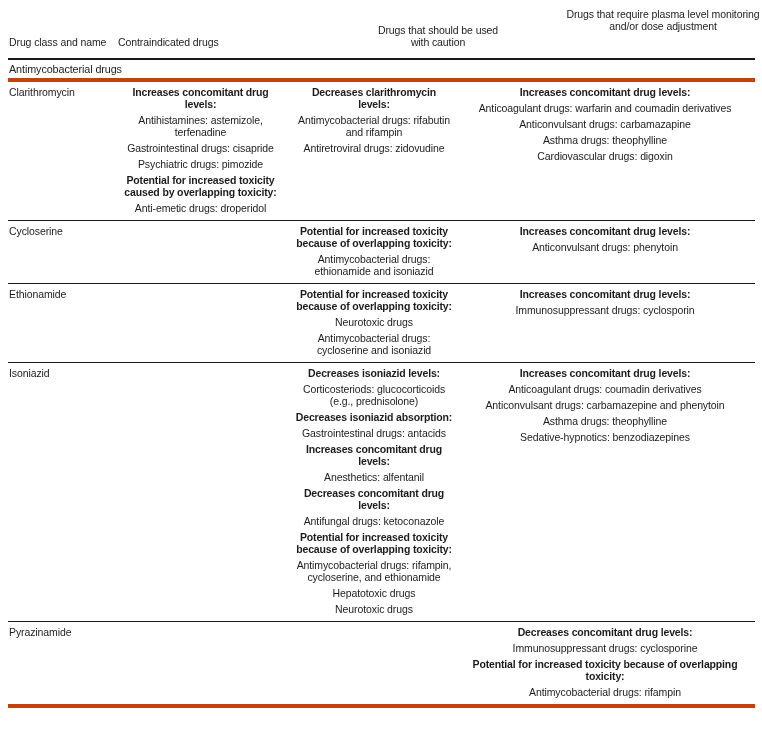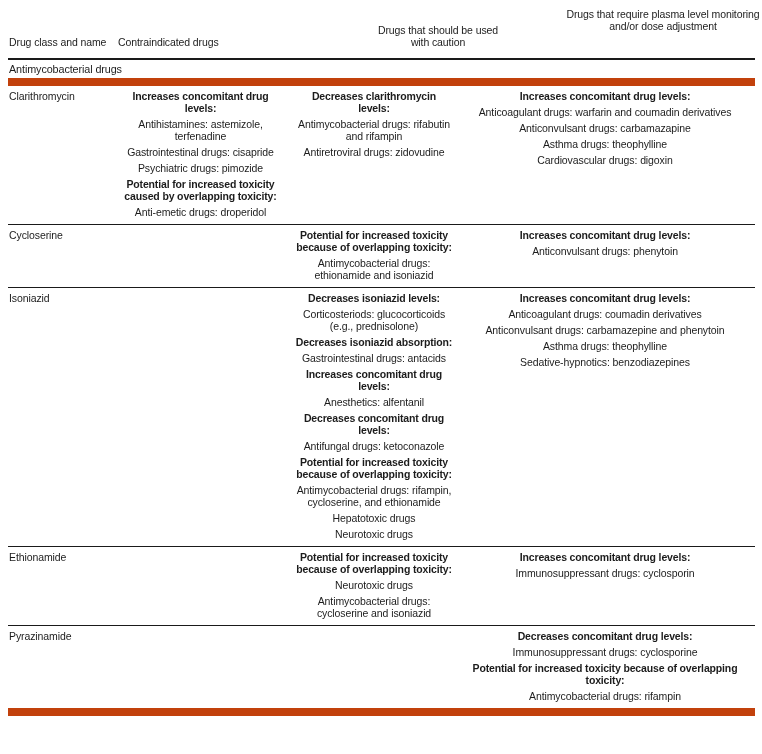--- a/index.html
+++ b/index.html
@@ -22,7 +22,7 @@
                     border-bottom:2px solid #1a1a1a;}
   tbody td{vertical-align:top;border-bottom:1px solid #1a1a1a;
            padding:4px 10px 6px 0;}
-  tbody tr:last-child td{border-bottom:8px solid #c2410c;}
+  tbody tr:last-child td{border-bottom:4px solid #c2410c;}
   td.dcell{padding-left:1px;}
   td.ccell,td.mcell{padding-left:2px;}
   .para{margin:0 0 4px;text-align:center;}

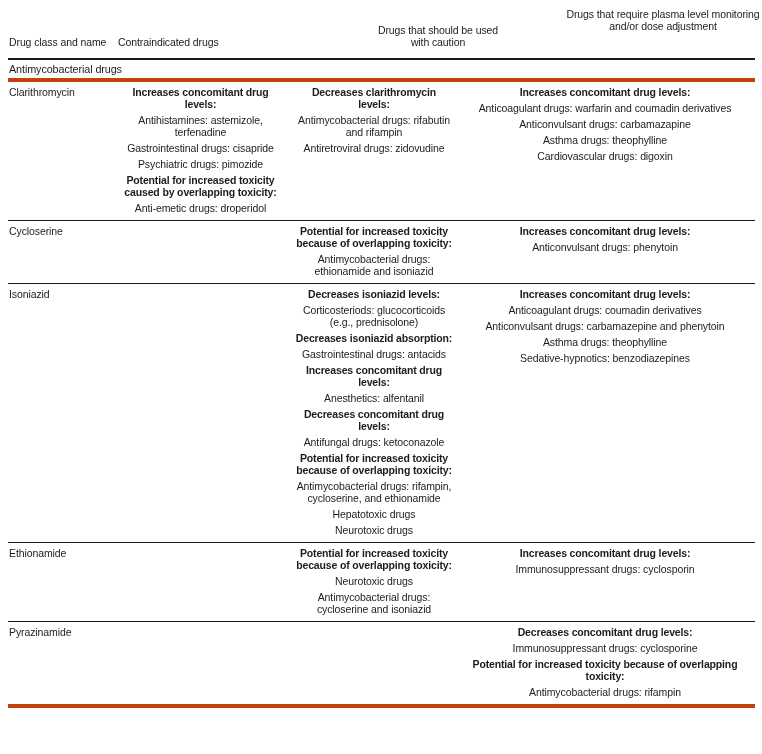--- a/index.html
+++ b/index.html
@@ -95,6 +95,19 @@
           </td>
         </tr>
         <tr>
+          <td class="dcell">Ethionamide</td>
+          <td class="xcell"></td>
+          <td class="ccell">
+            <div class="para bold">Potential for increased toxicity because of overlapping toxicity:</div>
+            <div class="para">Neurotoxic drugs</div>
+            <div class="para">Antimycobacterial drugs: cycloserine and isoniazid</div>
+          </td>
+          <td class="mcell">
+            <div class="para bold">Increases concomitant drug levels:</div>
+            <div class="para">Immunosuppressant drugs: cyclosporin</div>
+          </td>
+        </tr>
+        <tr>
           <td class="dcell">Isoniazid</td>
           <td class="xcell"></td>
           <td class="ccell">
@@ -120,19 +133,6 @@
           </td>
         </tr>
         <tr>
-          <td class="dcell">Ethionamide</td>
-          <td class="xcell"></td>
-          <td class="ccell">
-            <div class="para bold">Potential for increased toxicity because of overlapping toxicity:</div>
-            <div class="para">Neurotoxic drugs</div>
-            <div class="para">Antimycobacterial drugs: cycloserine and isoniazid</div>
-          </td>
-          <td class="mcell">
-            <div class="para bold">Increases concomitant drug levels:</div>
-            <div class="para">Immunosuppressant drugs: cyclosporin</div>
-          </td>
-        </tr>
-        <tr>
           <td class="dcell">Pyrazinamide</td>
           <td class="xcell"></td>
           <td class="ccell"></td>

